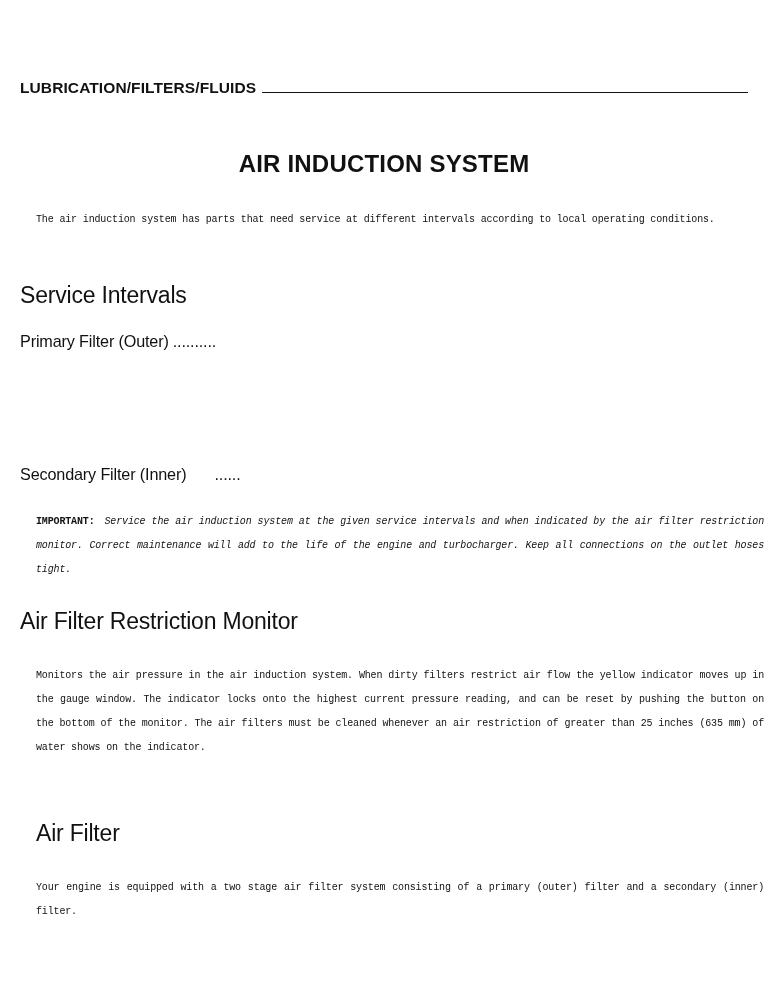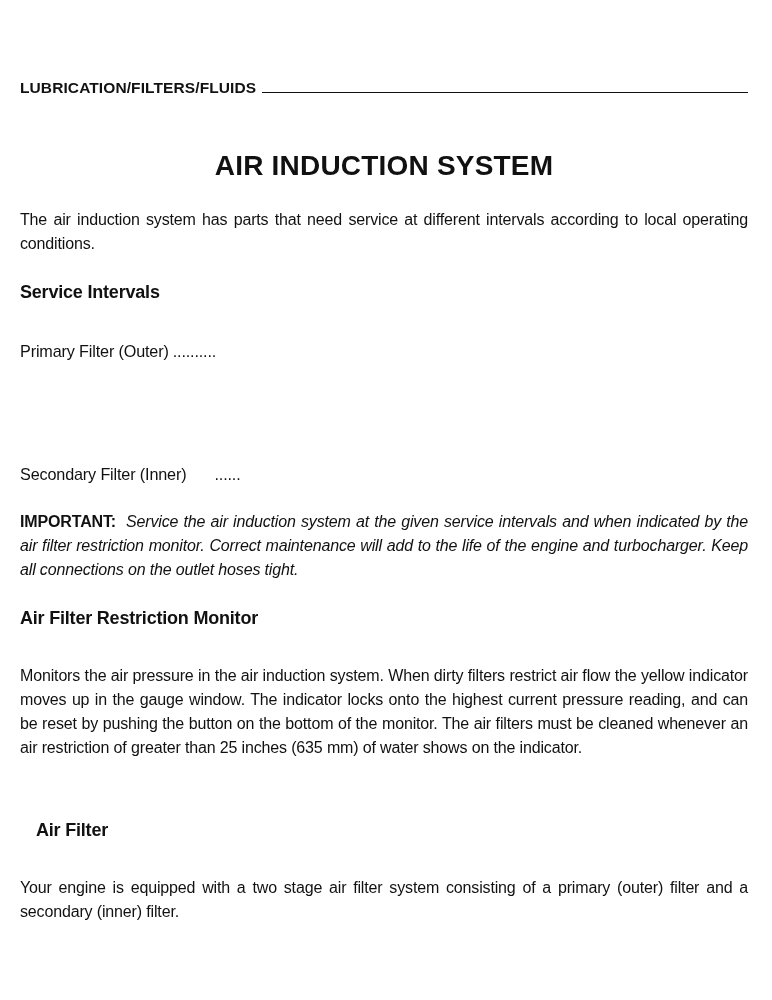--- a/index.html
+++ b/index.html
@@ -20,7 +20,7 @@
   }
   .title {
     position: absolute; top: 150px; left: 0; width: 728px; text-align: center;
-    font-weight: bold; font-size: 28px; letter-spacing: 0.2px;
+    font-weight: bold; font-size: 24px; letter-spacing: 0.2px;
   }
   .para {
     position: absolute; left: 0; width: 728px;

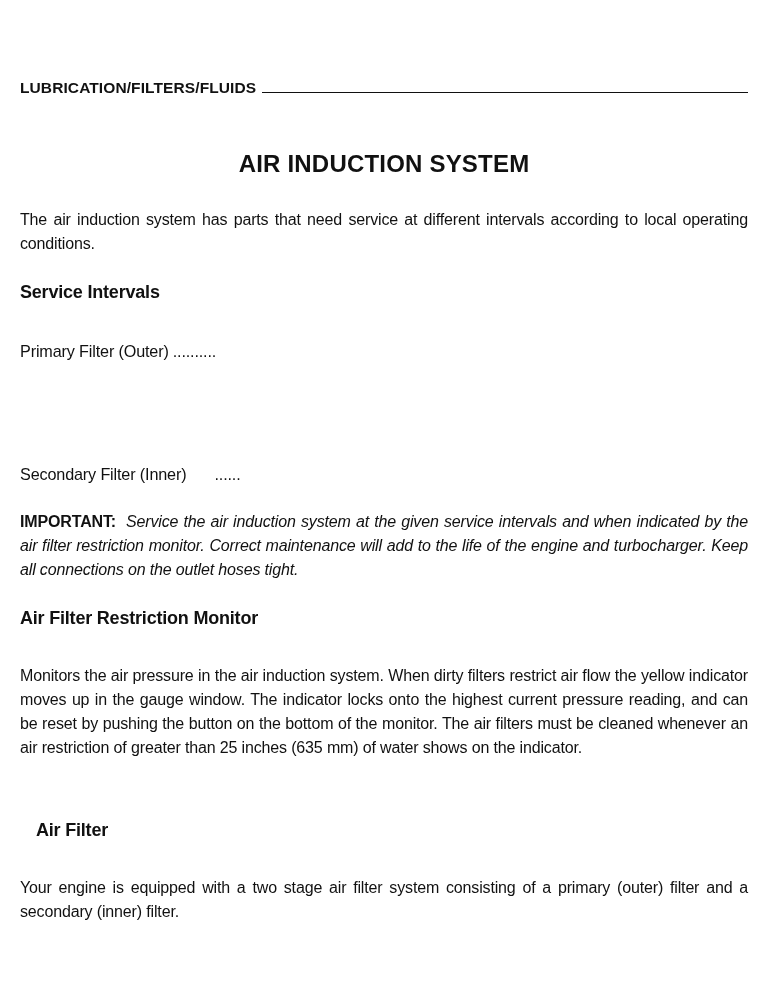--- a/index.html
+++ b/index.html
@@ -23,8 +23,8 @@
     font-weight: bold; font-size: 24px; letter-spacing: 0.2px;
   }
   .para {
-    position: absolute; left: 0; width: 728px;
-    font-size: 16px; line-height: 24px; text-align: justify; letter-spacing: -0.15px;
+    position: absolute; left: 16px; width: 728px;
+    font-size: 10px; line-height: 24px; text-align: justify; letter-spacing: -0.15px; font-family: Liberation Mono, monospace;
   }
   .h2 {
     position: absolute; left: 0; font-weight: bold; font-size: 18px; letter-spacing: -0.2px;

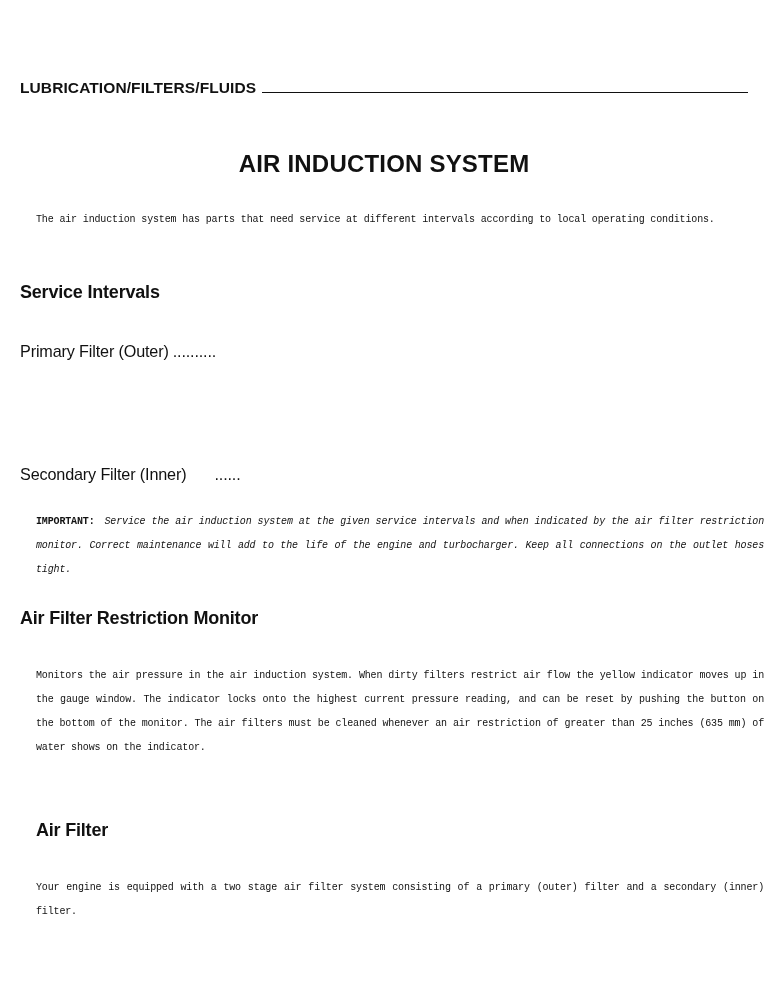--- a/index.html
+++ b/index.html
@@ -27,7 +27,7 @@
     font-size: 10px; line-height: 24px; text-align: justify; letter-spacing: -0.15px; font-family: Liberation Mono, monospace;
   }
   .h2 {
-    position: absolute; left: 0; font-weight: bold; font-size: 18px; letter-spacing: -0.2px;
+    position: absolute; left: 0; font-weight: normal; font-size: 23px; letter-spacing: -0.2px;
   }
   .interval-row { position: absolute; left: 0; width: 728px; display: flex; font-size: 16.2px; line-height: 24px; letter-spacing: -0.15px; }
   .interval-row .term { white-space: nowrap; }

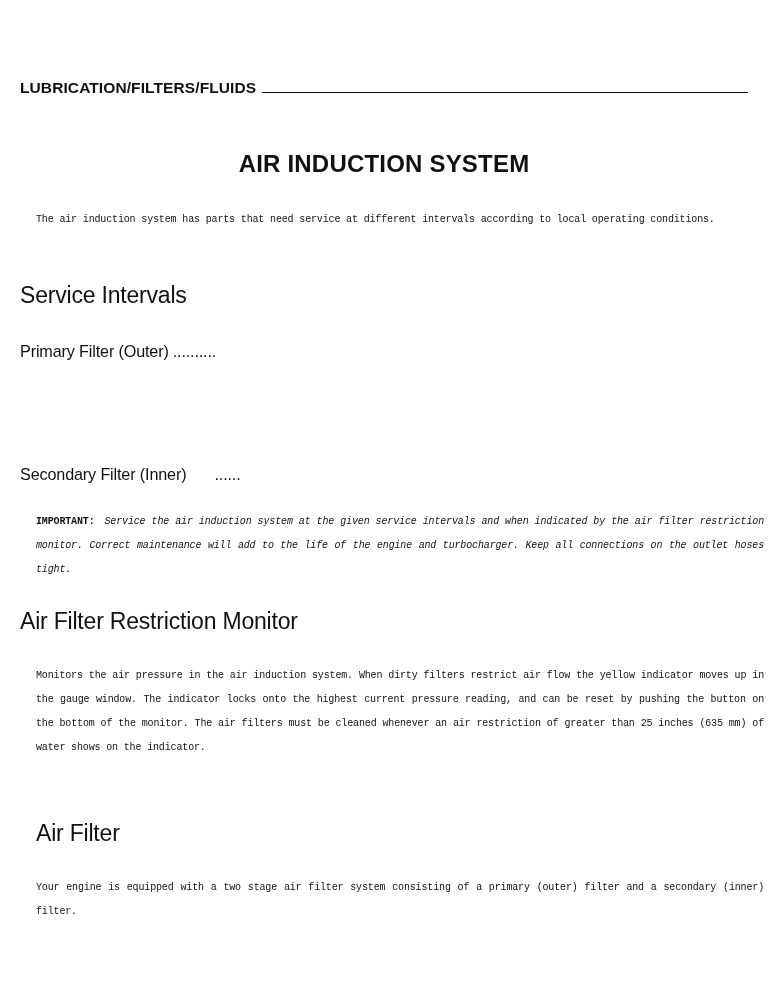--- a/index.html
+++ b/index.html
@@ -54,7 +54,7 @@
 
   <div class="h2" style="top:282px;">Service Intervals</div>
 
-  <div class="interval-row primary" style="top:339px;gap:20px;">
+  <div class="interval-row primary" style="top:329px;gap:20px;">
     <div class="term-wrap">
       <span class="term">Primary Filter (Outer)</span>
       <span class="dots" style="margin-left:4px;">..........</span>

